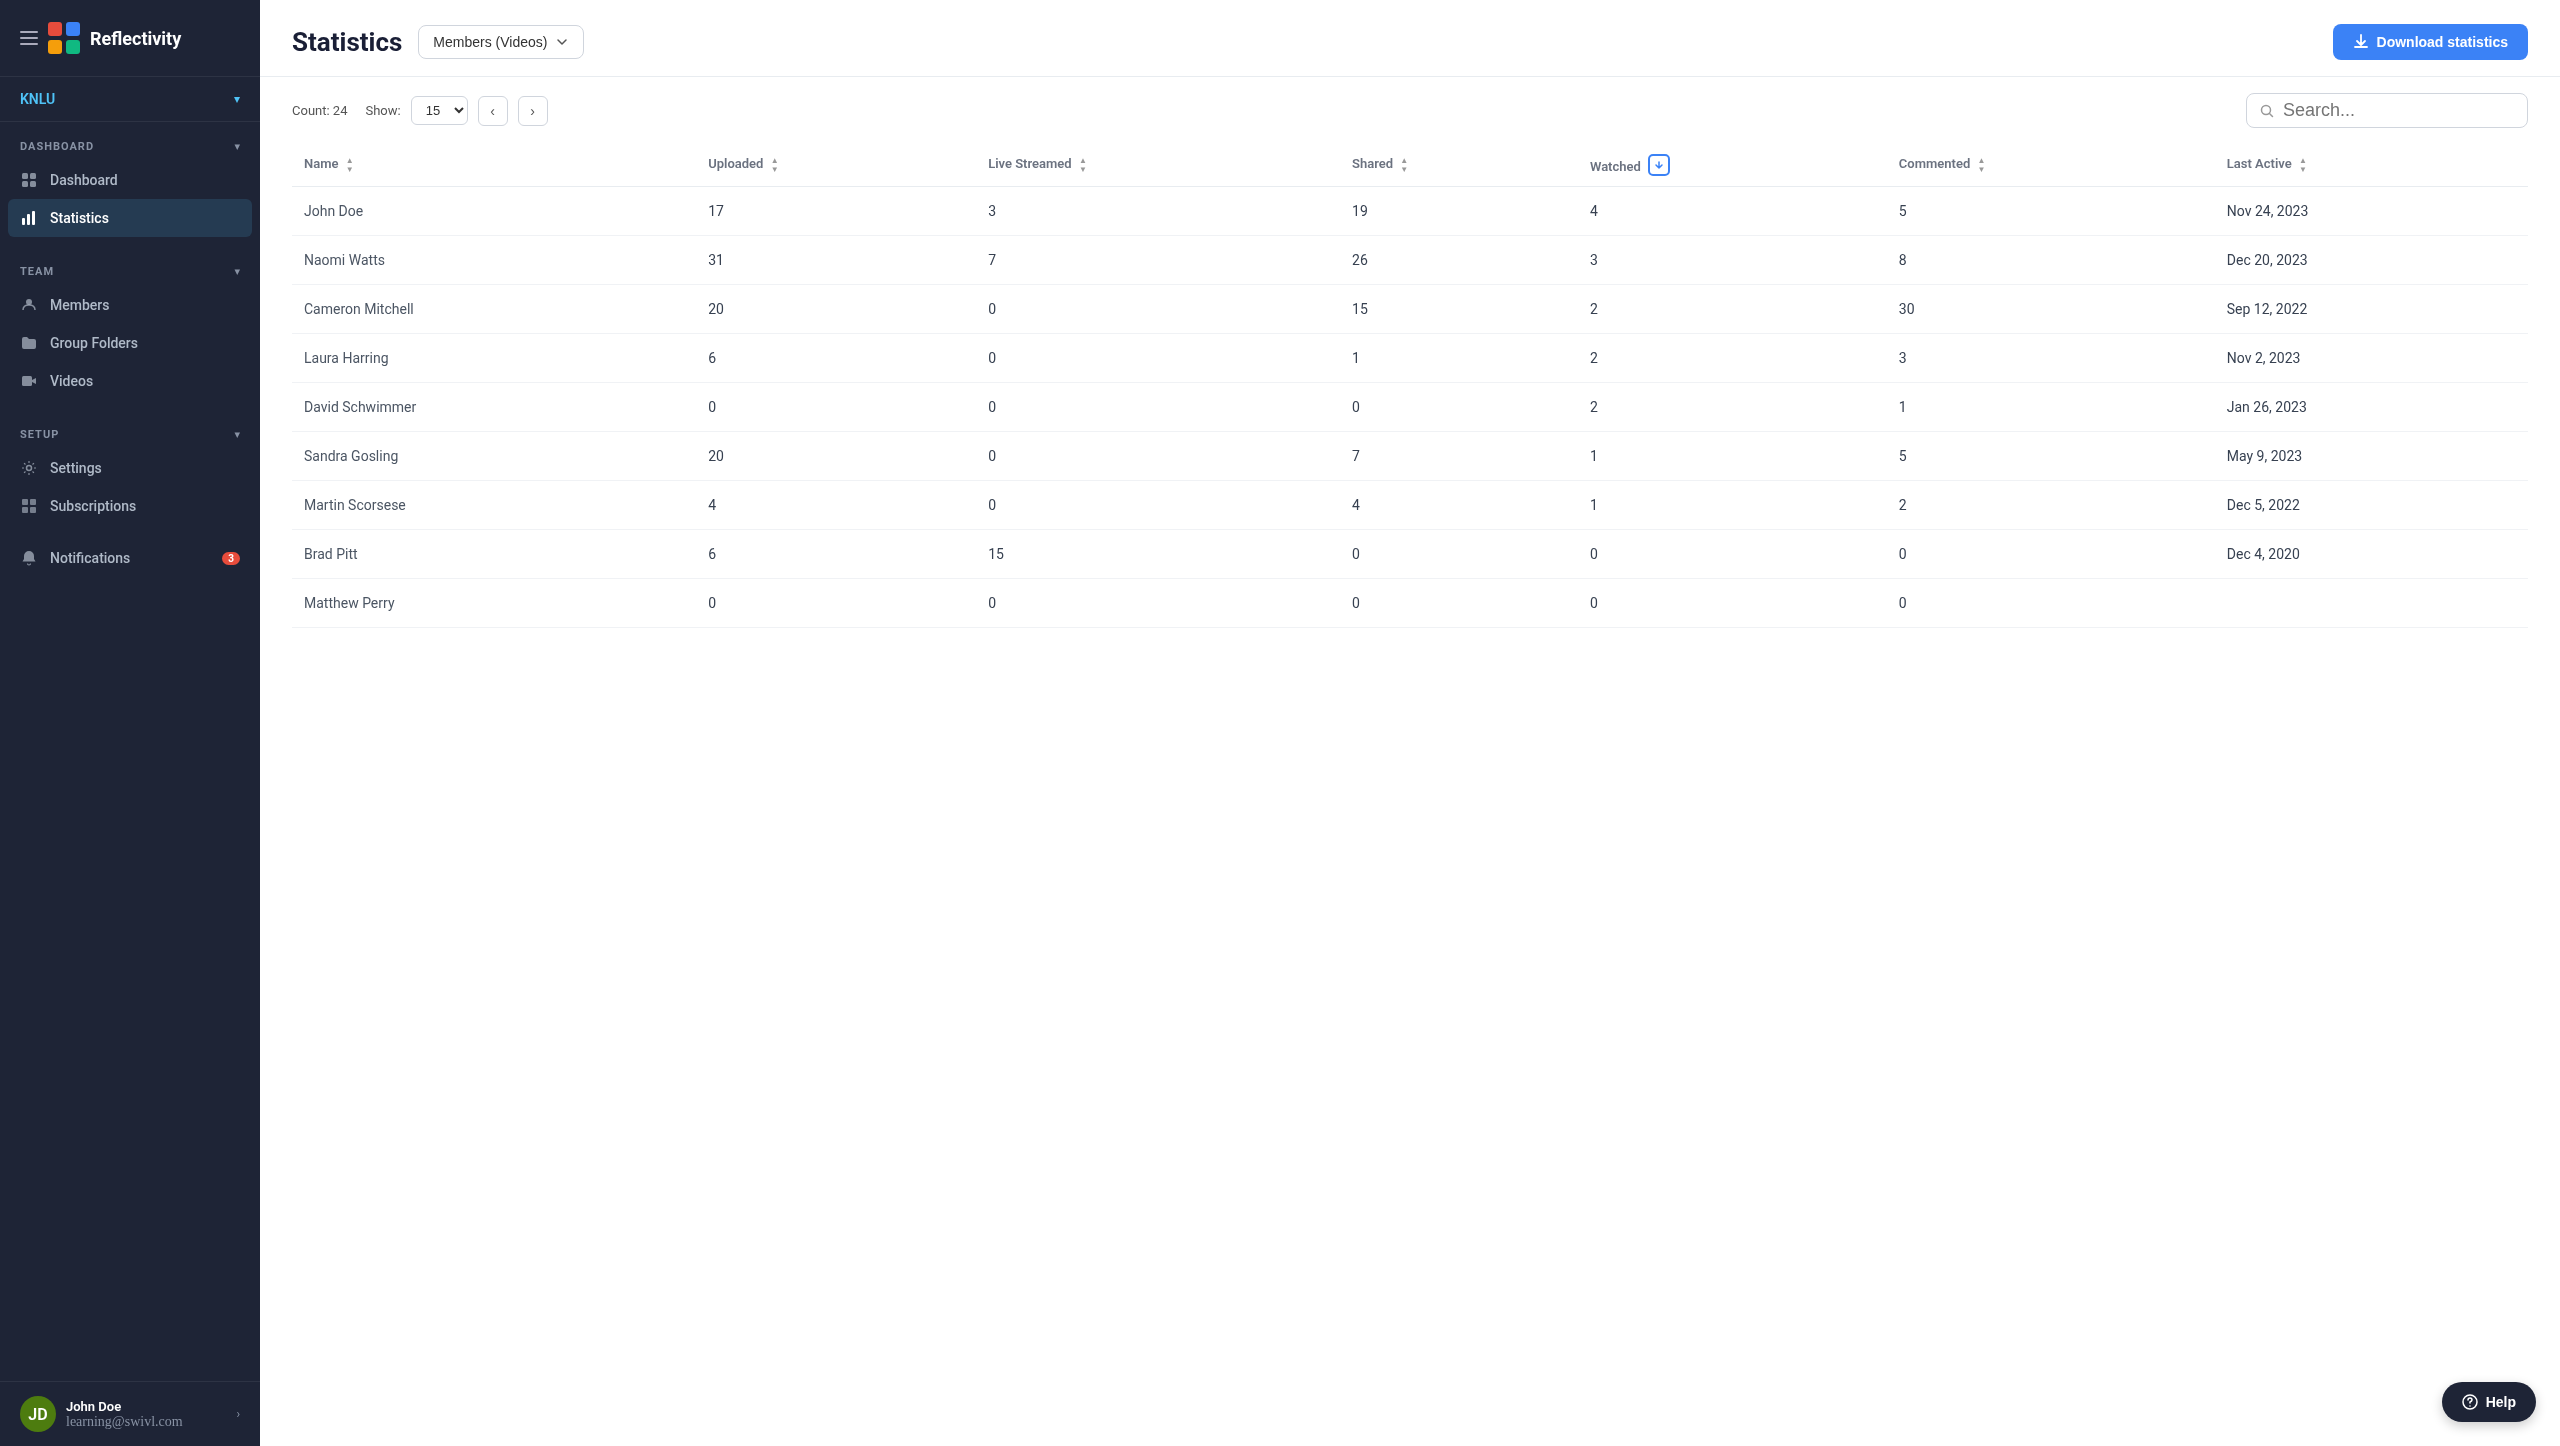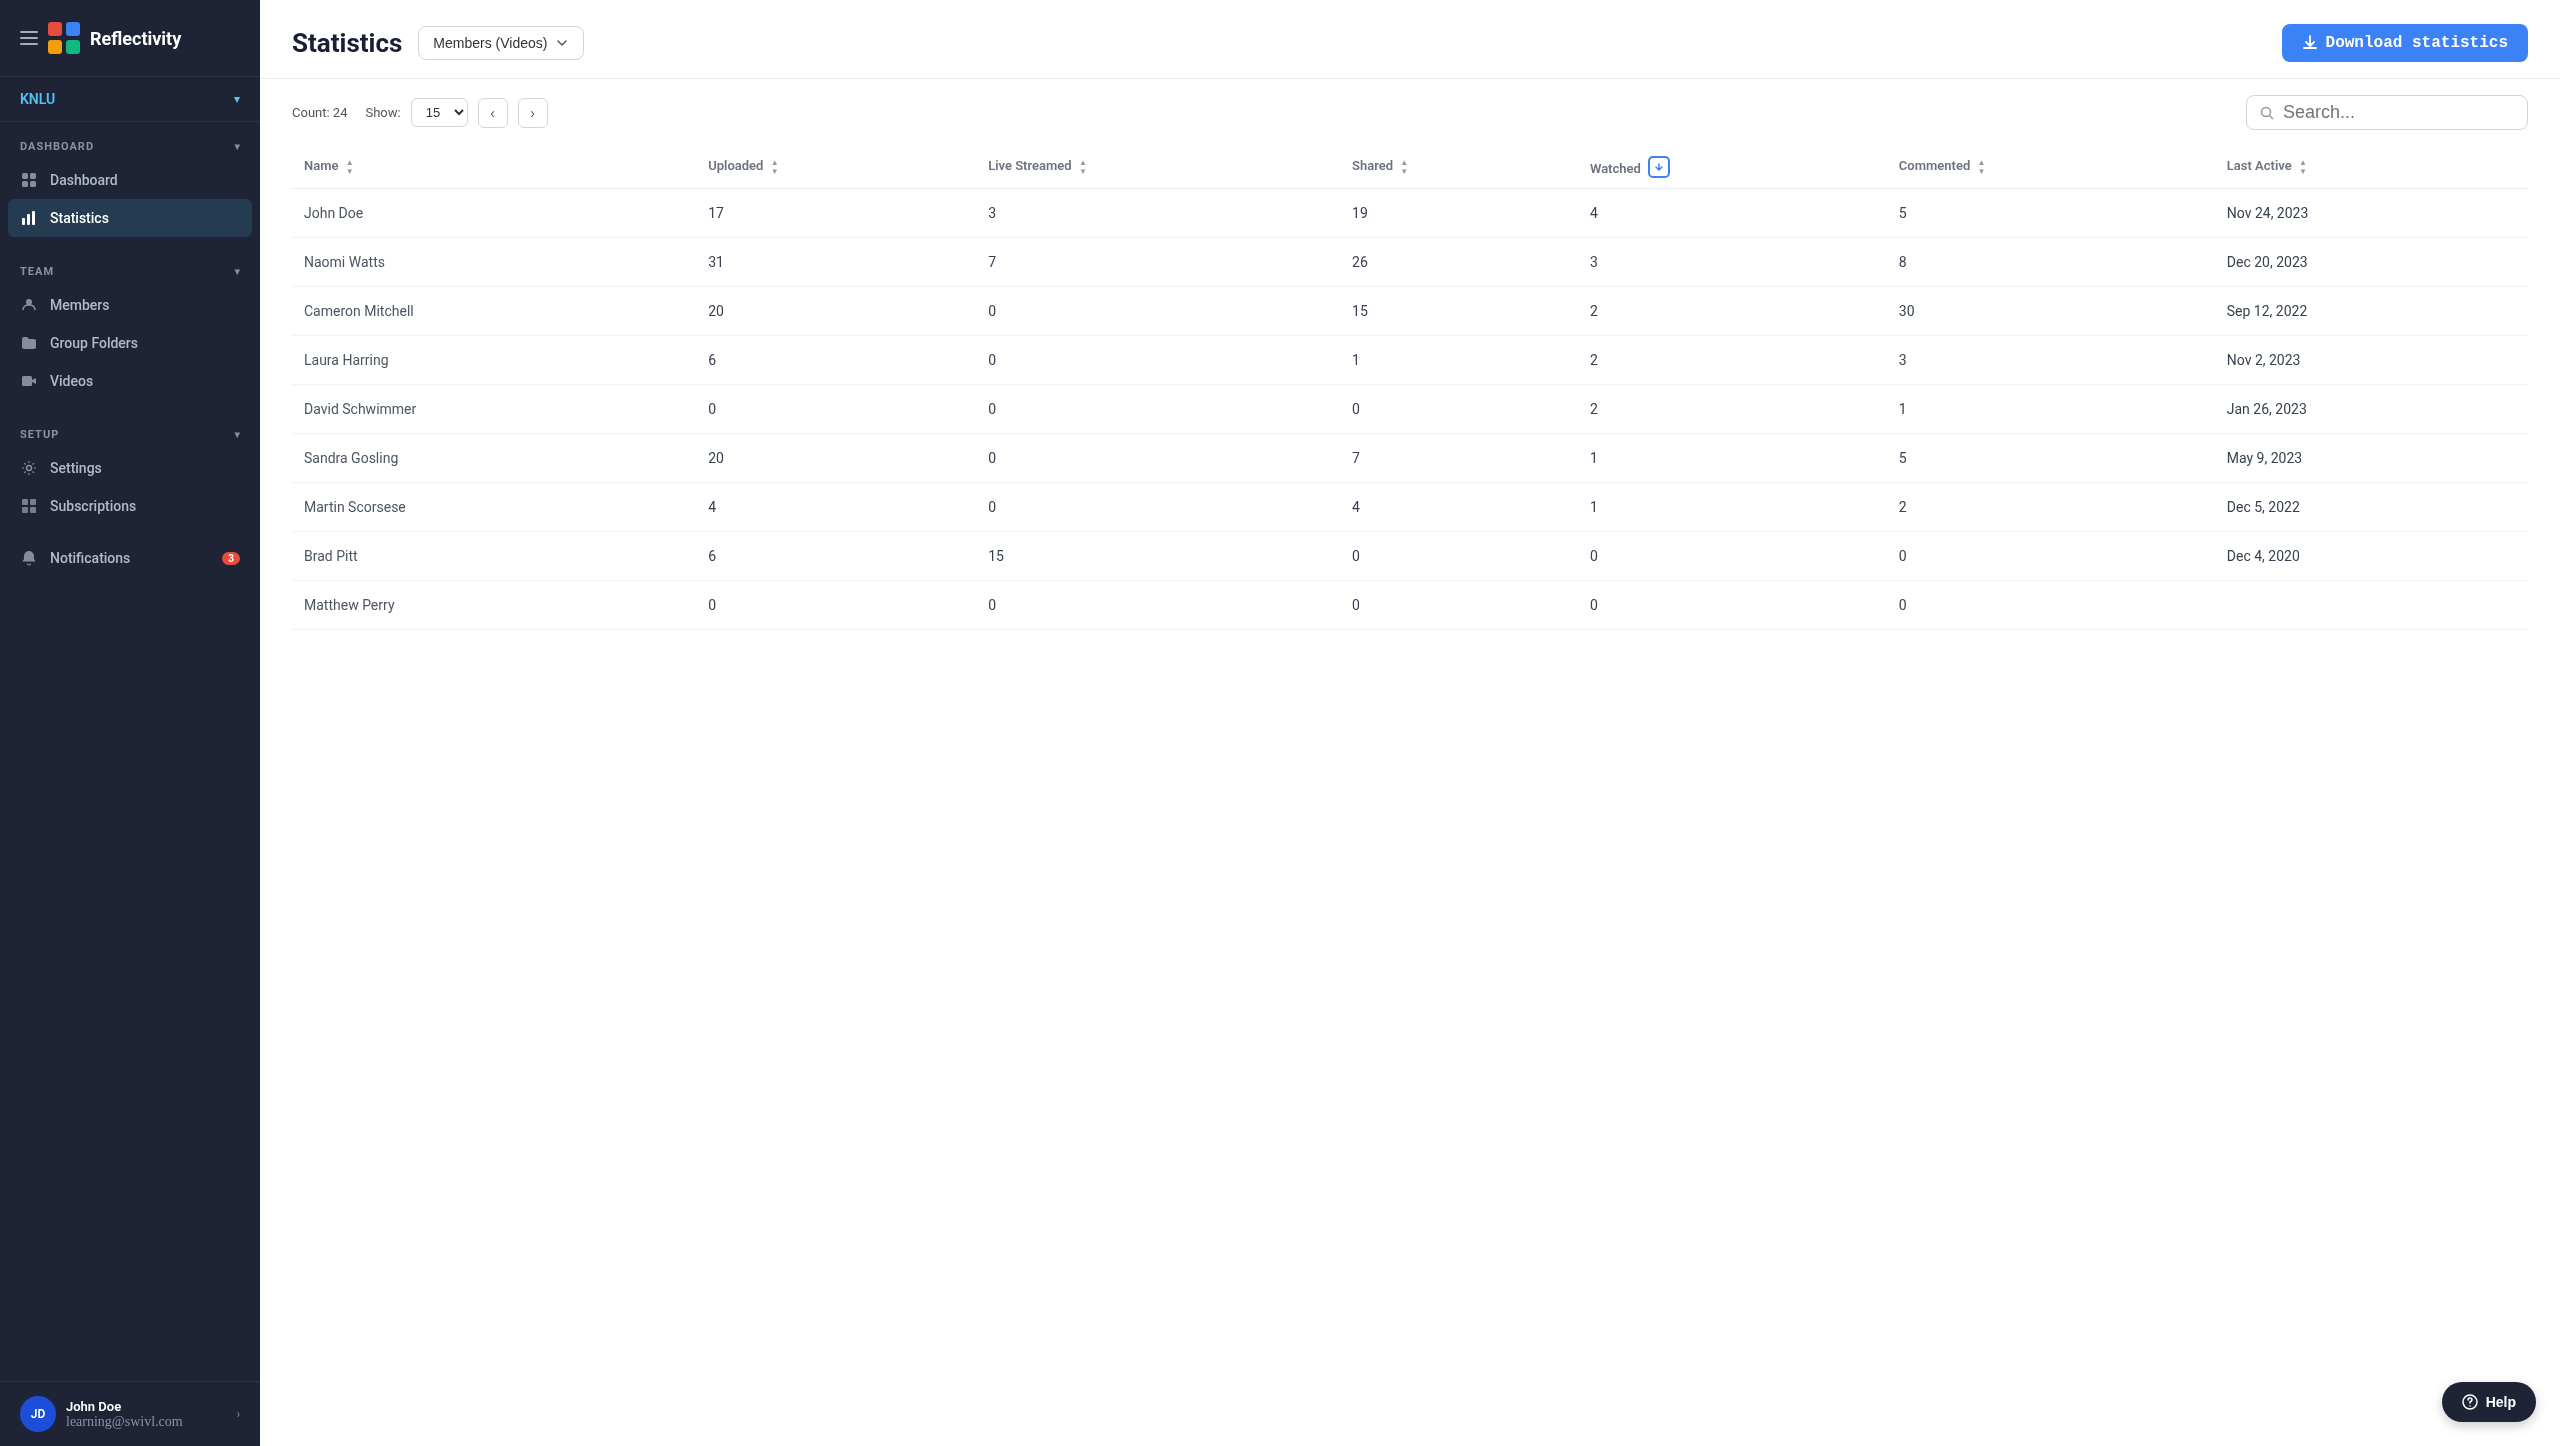--- a/index.html
+++ b/index.html
@@ -140,10 +140,9 @@
       border: none;
       border-radius: 8px;
       padding: 10px 20px;
-      font-size: 16px;
+      font-size: 14px;
       font-weight: 600;
       cursor: pointer;
-      font-family: Liberation Mono, monospace;
     }
 
     

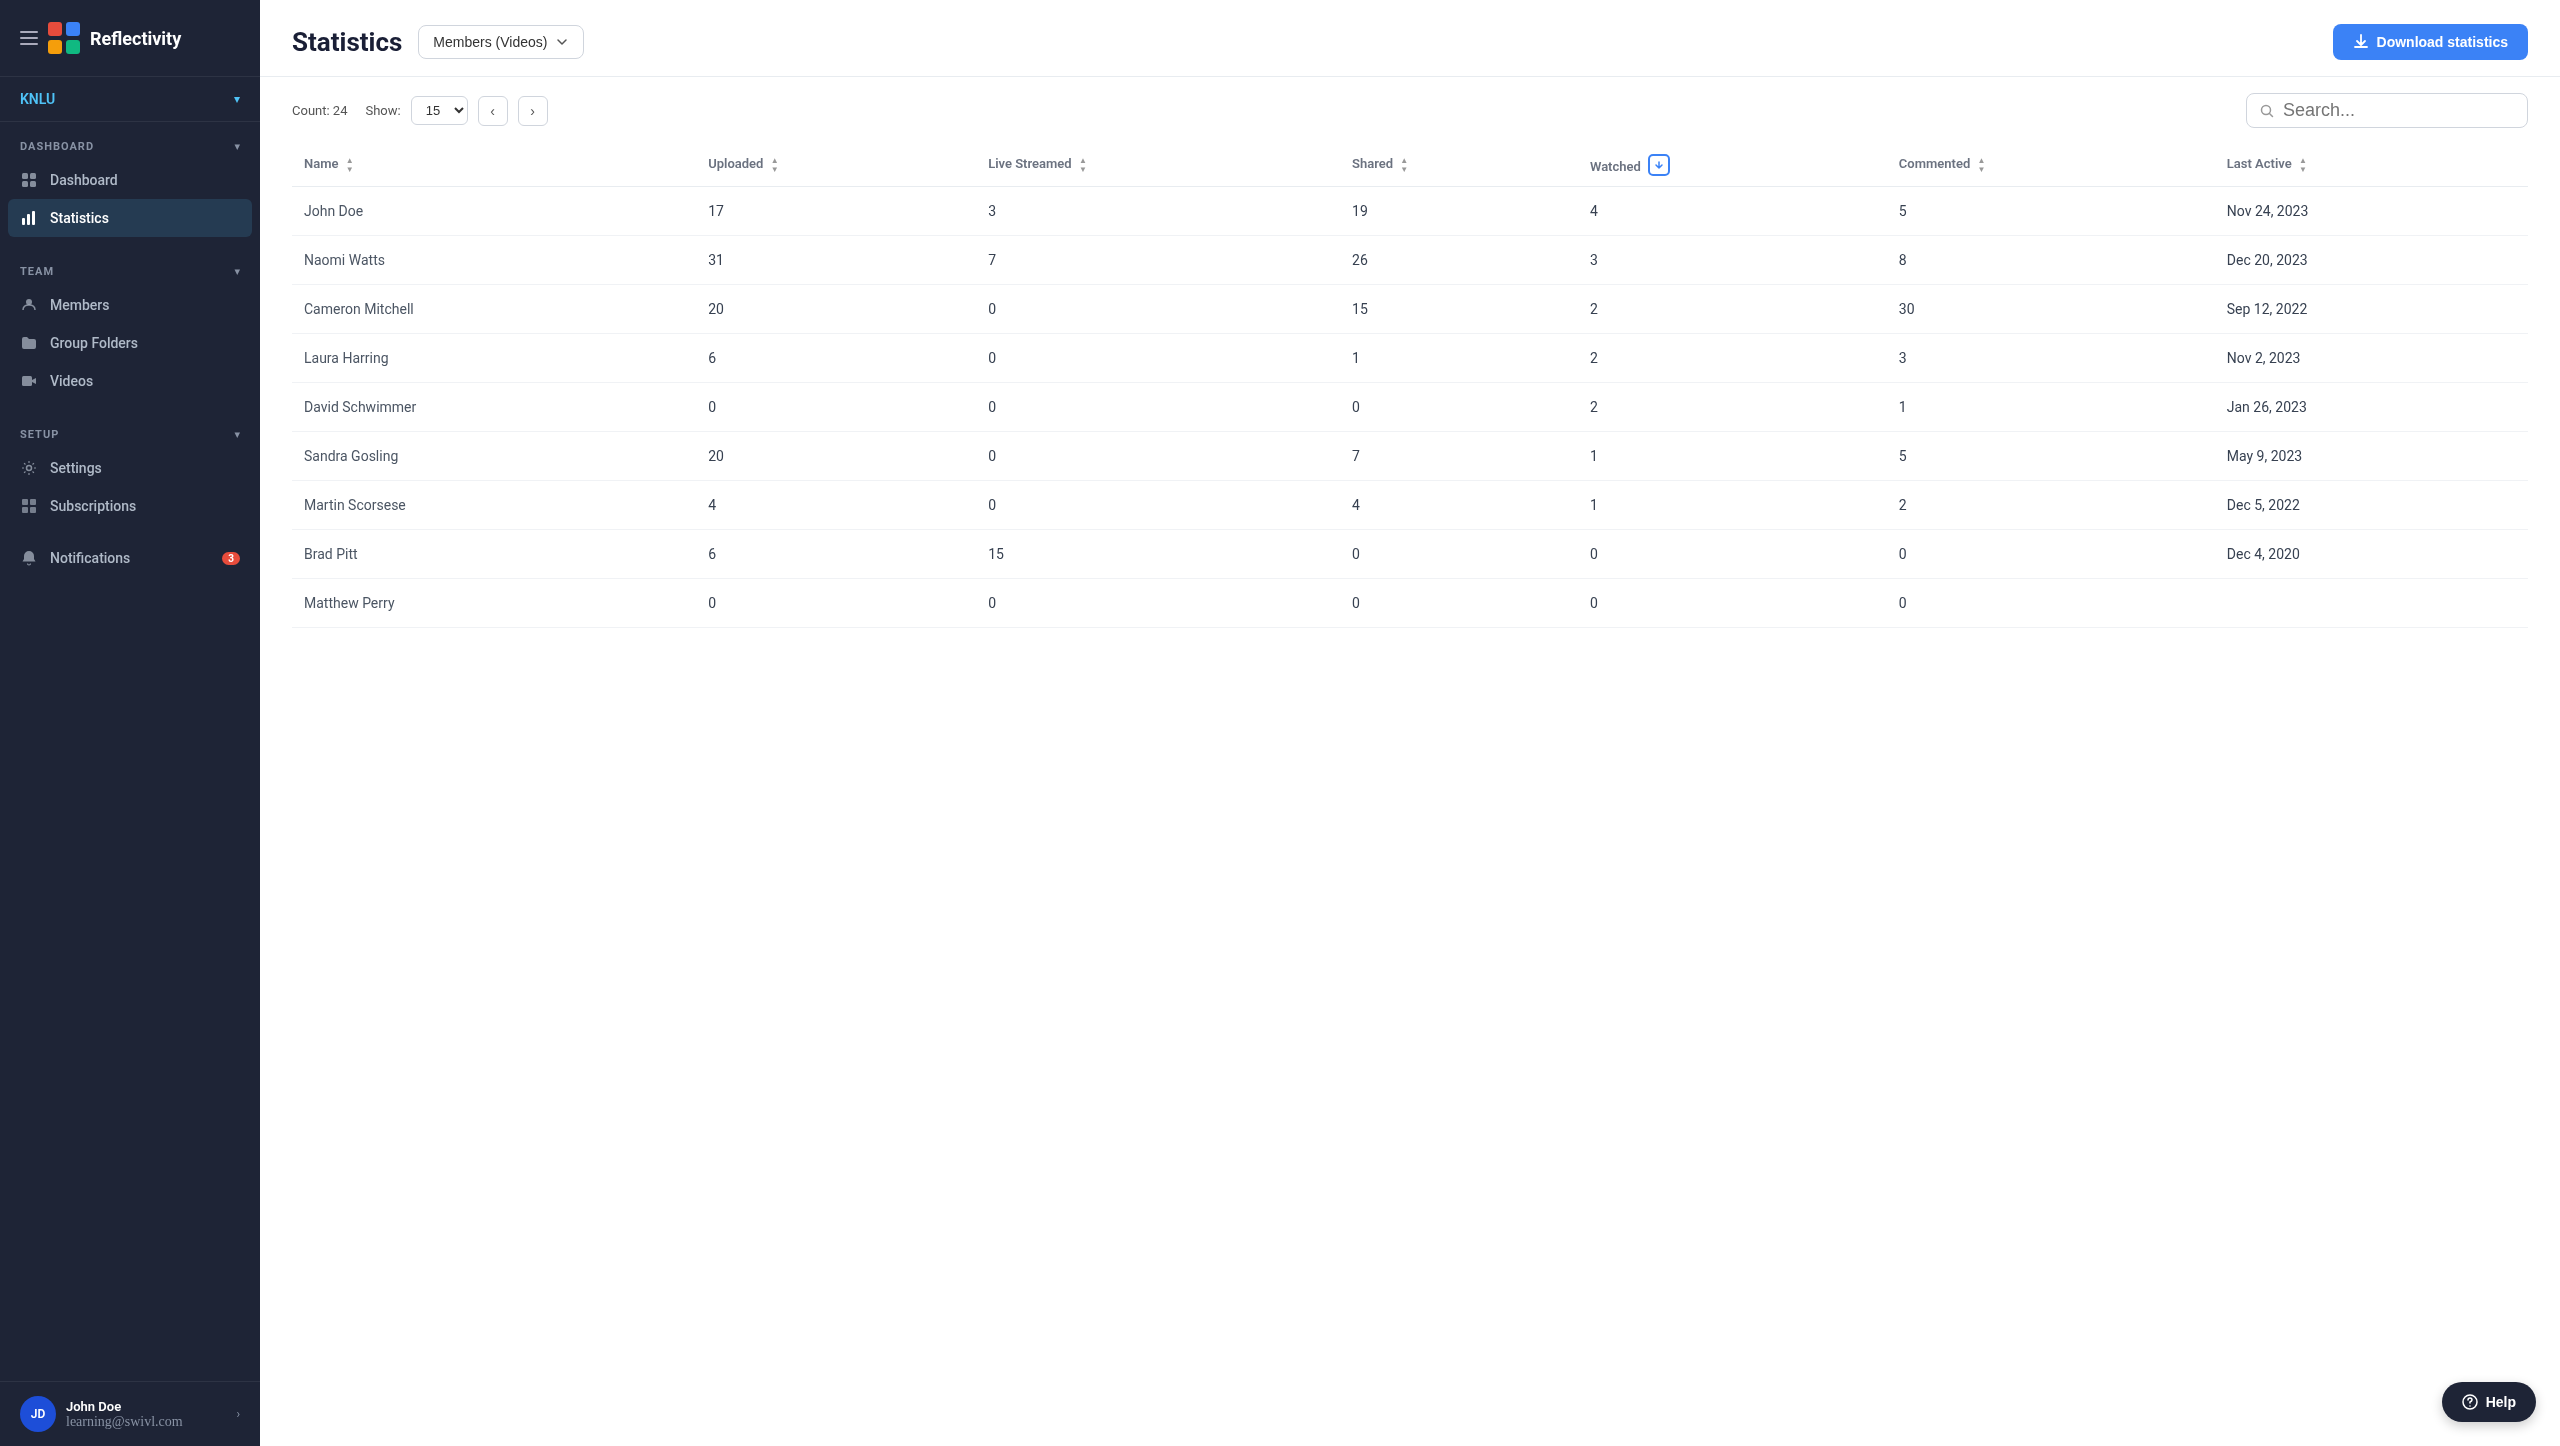--- a/index.html
+++ b/index.html
@@ -87,7 +87,7 @@
       align-items: center;
       gap: 10px;
     }
-    .avatar { width: 36px; height: 36px; border-radius: 50%; background: #1d4ed8; overflow: hidden; flex-shrink: 0; display: flex; align-items: center; justify-content: center; font-size: 12px; font-weight: 600; color: #fff; }
+    .avatar { width: 36px; height: 36px; border-radius: 50%; background: #4d7c0f; overflow: hidden; flex-shrink: 0; display: flex; align-items: center; justify-content: center; font-size: 16px; font-weight: 600; color: #fff; }
     .footer-user-info { flex: 1; }
     .footer-user-name { font-size: 13px; font-weight: 600; color: #fff; }
     .footer-user-email { font-size: 14px; color: #8892a4; font-family: Liberation Serif, serif; }

